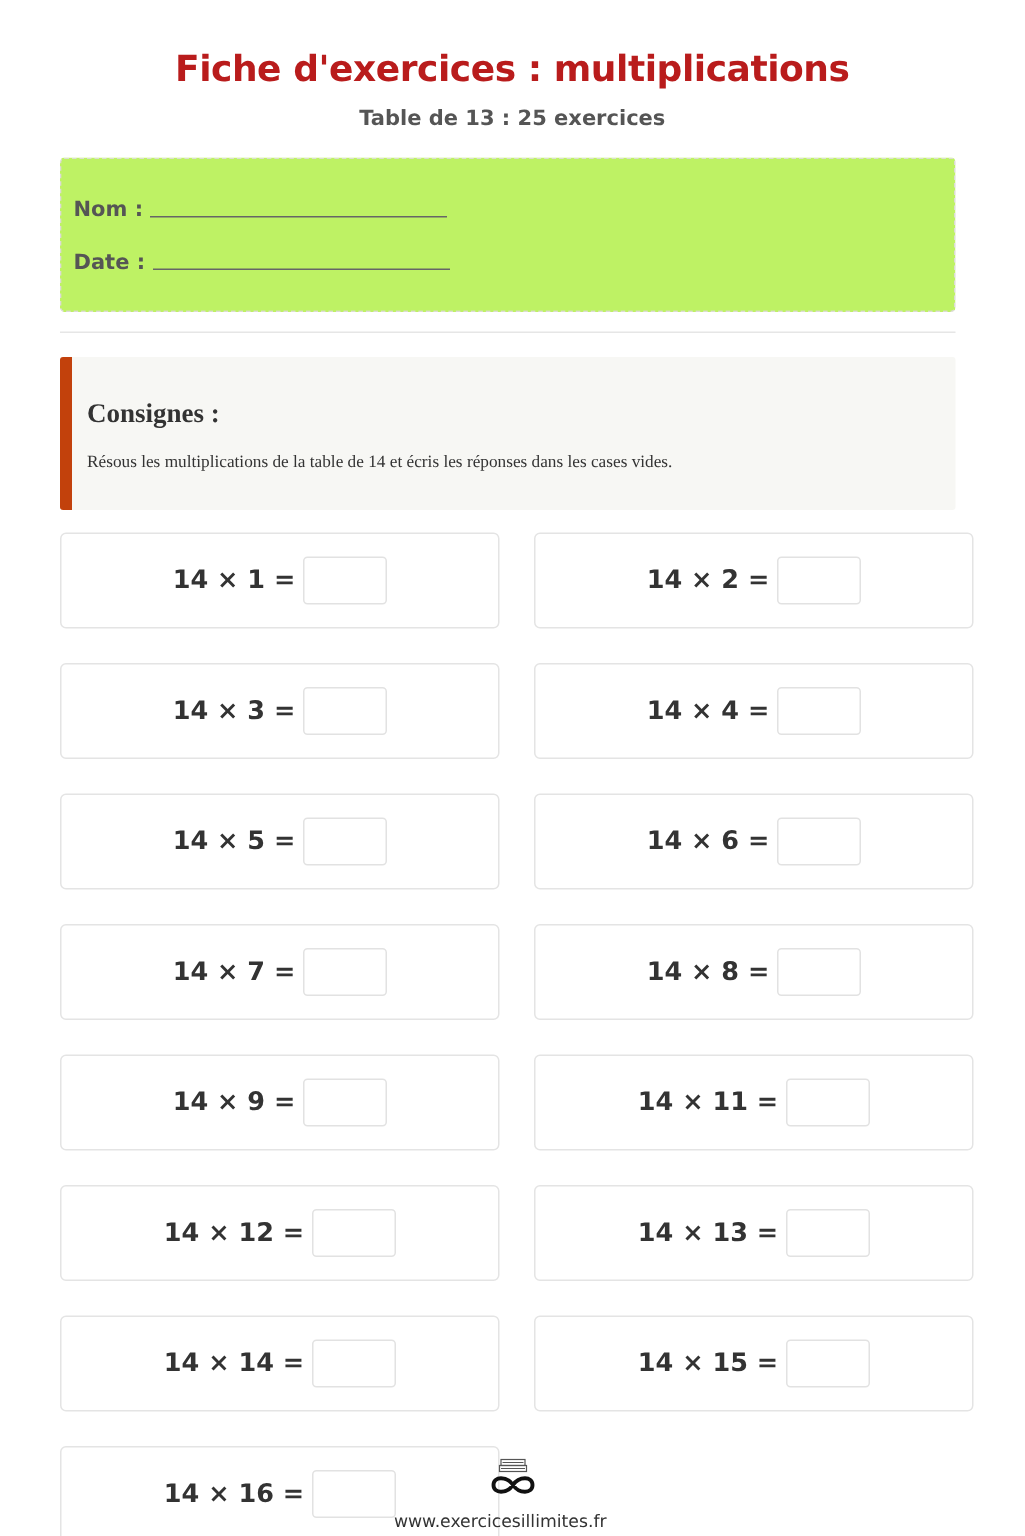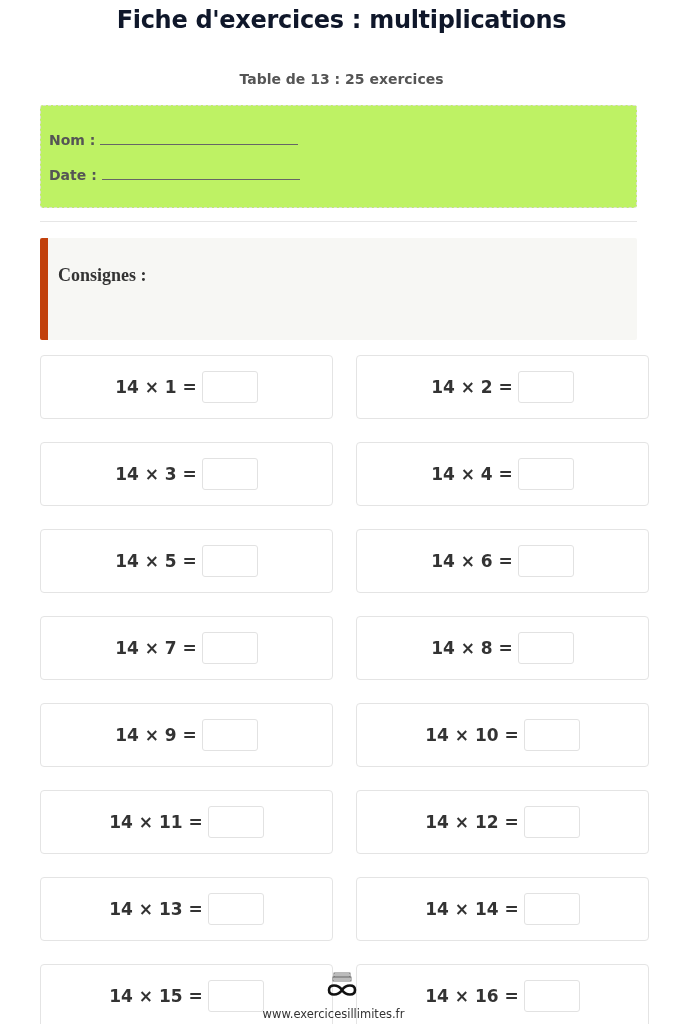--- a/index.html
+++ b/index.html
@@ -11,8 +11,8 @@
       overflow: hidden;
     }
     .title {
-      position: absolute; left: 0; right: 0; top: 6px;
-      text-align: center; font-size: 24px; font-weight: bold; color: #0f172a;
+      position: absolute; left: 0; right: 0; top: 32px;
+      text-align: center; font-size: 24px; font-weight: bold; color: #b91c1c;
       letter-spacing: -0.3px;
     }
     .subtitle {

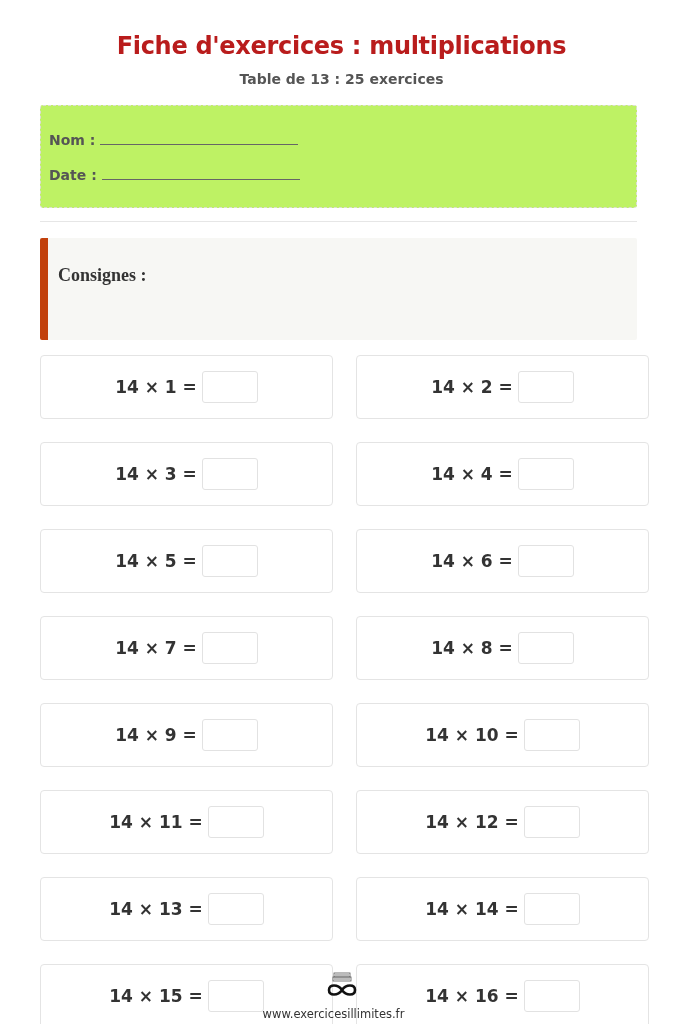--- a/index.html
+++ b/index.html
@@ -87,6 +87,7 @@
 
 <div class="instructions">
   <div class="heading">Consignes :</div>
+  <div class="text">Résous les multiplications de la table de 14 et écris les réponses dans les cases vides.</div>
 </div>
 
 <div class="grid">

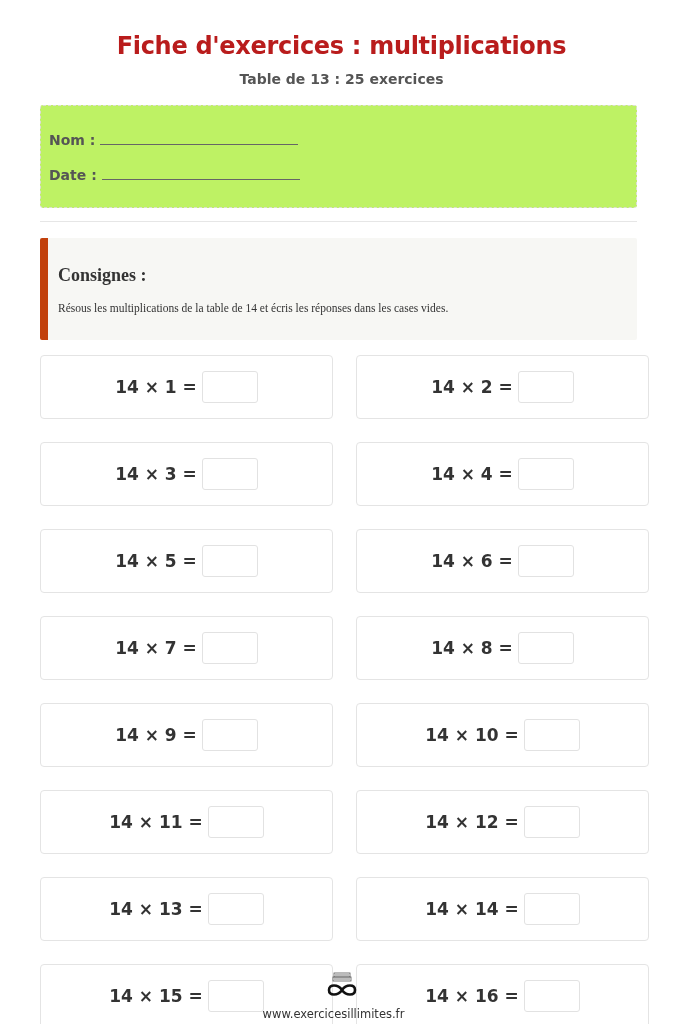--- a/index.html
+++ b/index.html
@@ -128,10 +128,6 @@
       <div class="answer"></div>
     </div>
   <div class="card">
-      <span class="expr">14 × 10 =</span>
-      <div class="answer"></div>
-    </div>
-  <div class="card">
       <span class="expr">14 × 11 =</span>
       <div class="answer"></div>
     </div>

